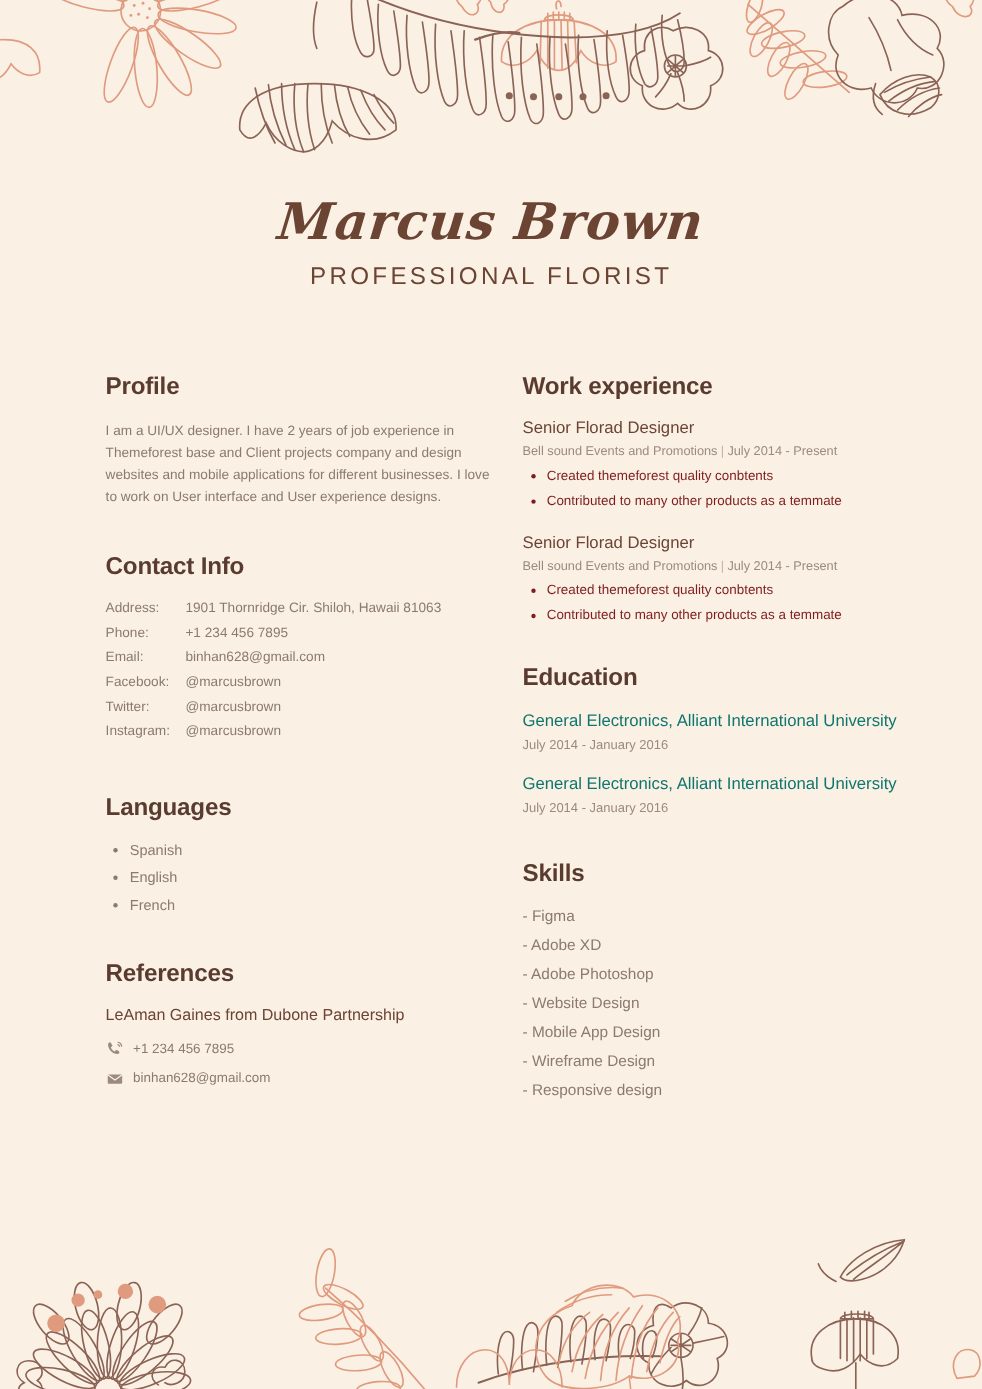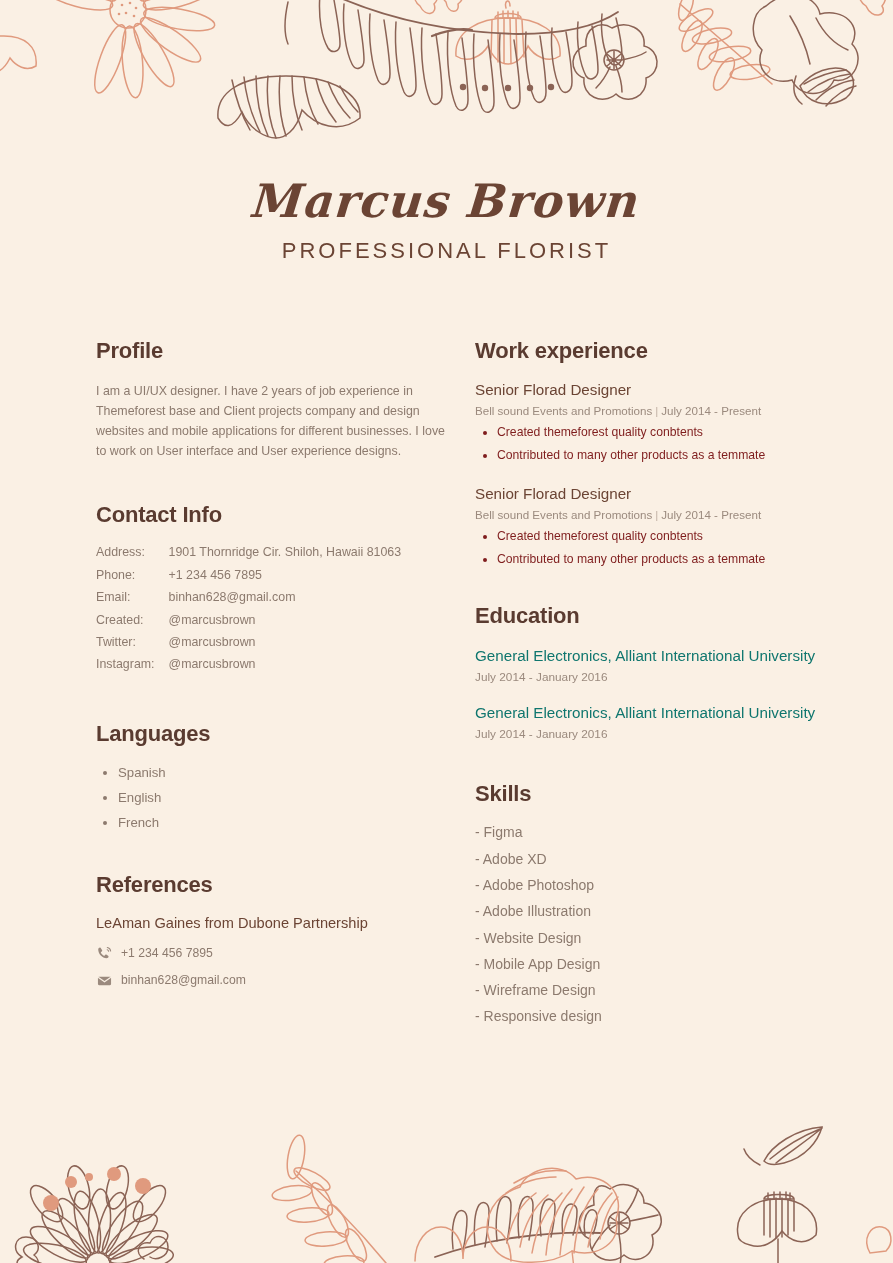--- a/index.html
+++ b/index.html
@@ -252,7 +252,7 @@
                 <td>binhan628@gmail.com</td>
               </tr>
               <tr>
-                <td class="label">Created:</td>
+                <td class="label">Facebook:</td>
                 <td>@marcusbrown</td>
               </tr>
               <tr>

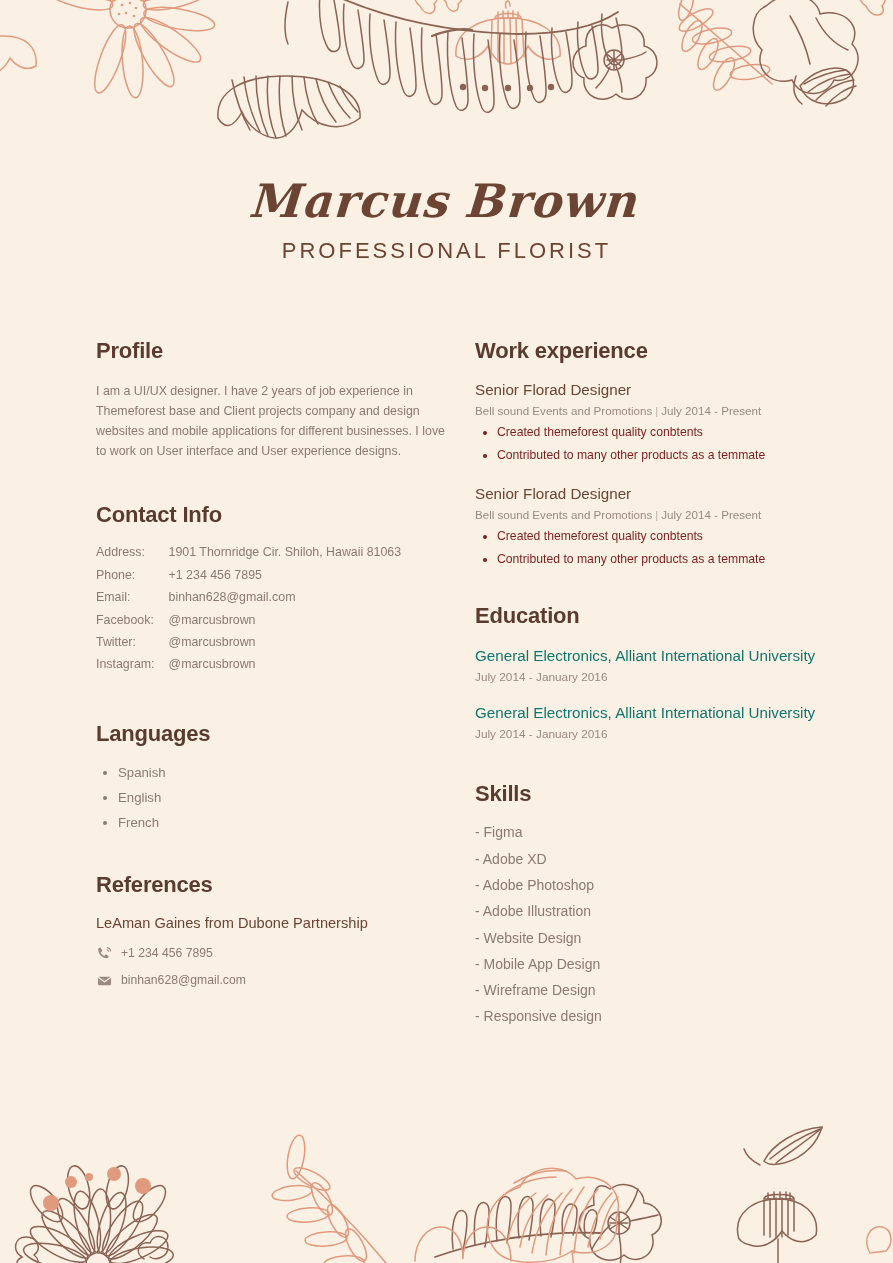--- a/index.html
+++ b/index.html
@@ -348,7 +348,6 @@
             <li>- Figma</li>
             <li>- Adobe XD</li>
             <li>- Adobe Photoshop</li>
-            <li>- Adobe Illustration</li>
             <li>- Website Design</li>
             <li>- Mobile App Design</li>
             <li>- Wireframe Design</li>

